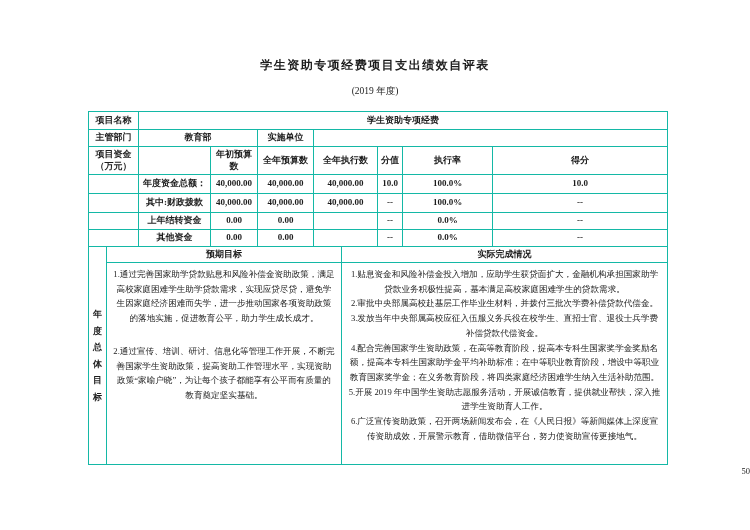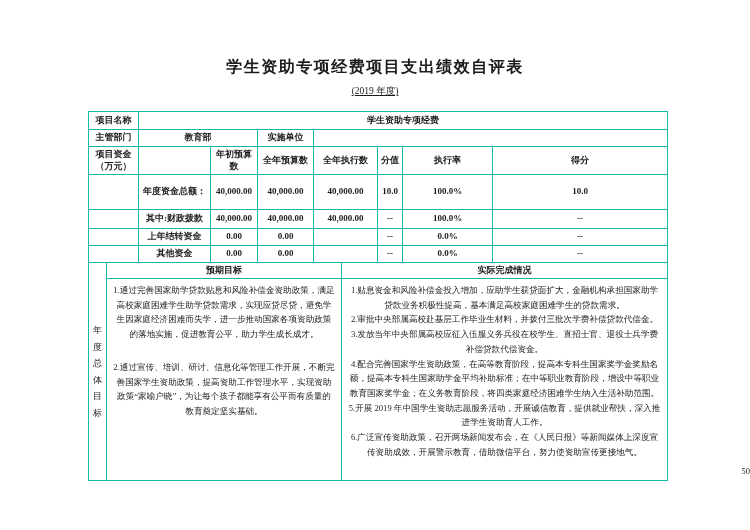--- a/index.html
+++ b/index.html
@@ -13,7 +13,7 @@
   }
   .doc-title {
     position: absolute; top: 57px; left: 0; width: 750px;
-    text-align: center; font-size: 16px; font-weight: bold;
+    text-align: center; font-size: 12px; font-weight: bold;
     letter-spacing: 1.5px;
   }
   .doc-subtitle {

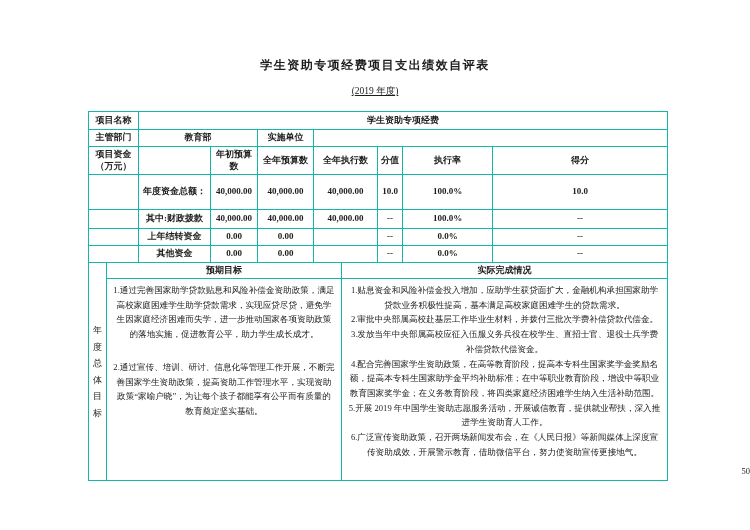--- a/index.html
+++ b/index.html
@@ -18,7 +18,7 @@
   }
   .doc-subtitle {
     position: absolute; top: 85px; left: 0; width: 750px;
-    text-align: center; font-size: 9.5px; text-decoration: underline;
+    text-align: center; font-size: 9.5px;
   }
   table.report {
     position: absolute; left: 88px; top: 111px;

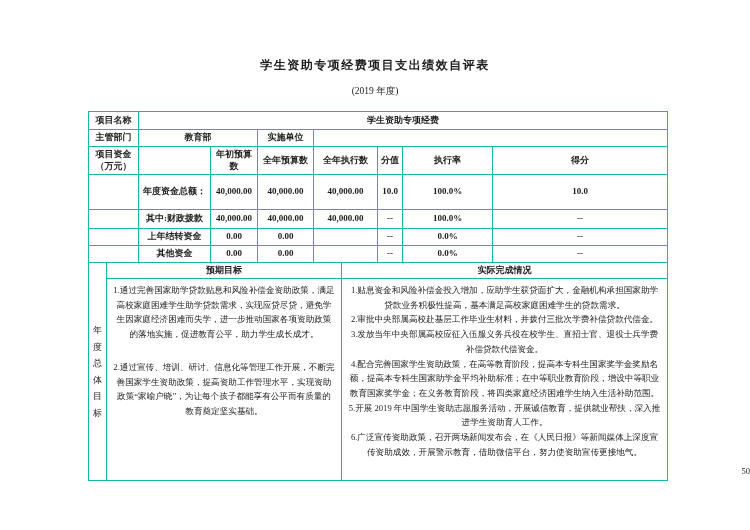--- a/index.html
+++ b/index.html
@@ -38,7 +38,7 @@
   tr.r1 { height: 18px; }
   tr.r2 { height: 17px; }
   tr.r3 { height: 28px; }
-  tr.r4 { height: 35px; }
+  tr.r4 { height: 19px; }
   tr.r5 { height: 19px; padding-left: 12px; }
   tr.r6 { height: 17px; border-radius: 8px; }
   tr.r7 { height: 17px; }

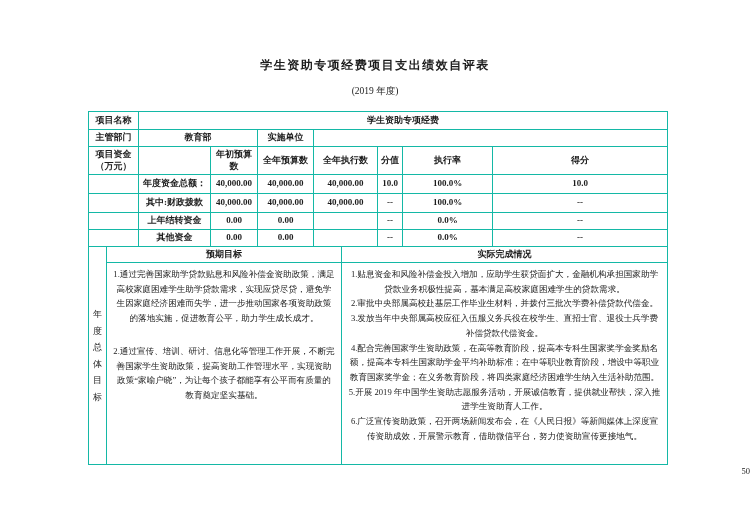--- a/index.html
+++ b/index.html
@@ -57,7 +57,7 @@
   .side-label-cell { vertical-align: middle !important; padding: 0 !important; }
   .side-label {
     width: 10px; margin: 0 auto;
-    font-size: 9px; font-weight: normal;
+    font-size: 9px; font-weight: bold;
     line-height: 16.5px;
     word-break: break-all; text-align: center;
   }

